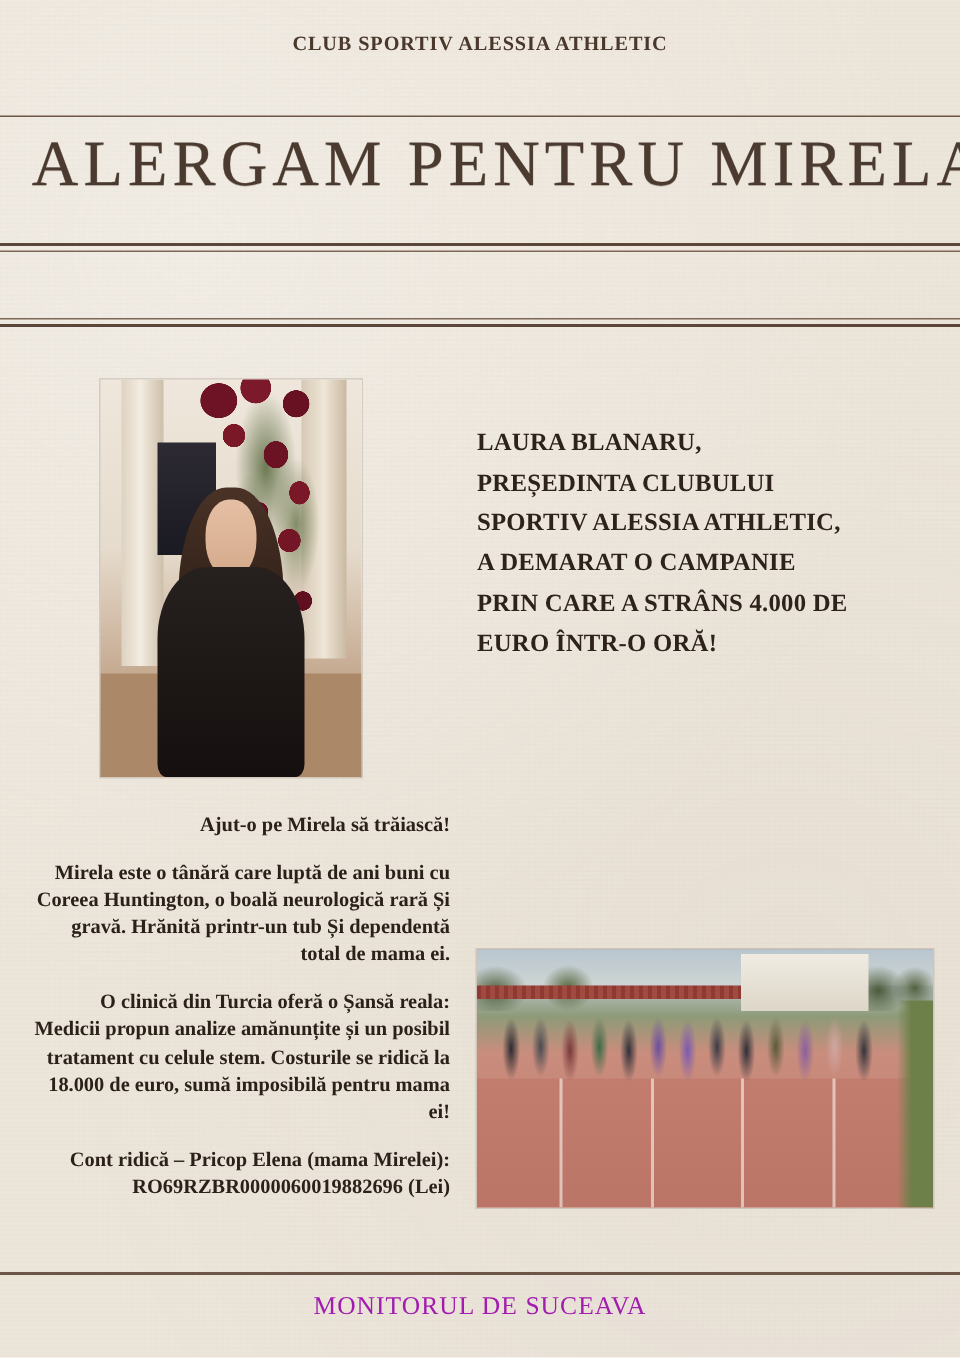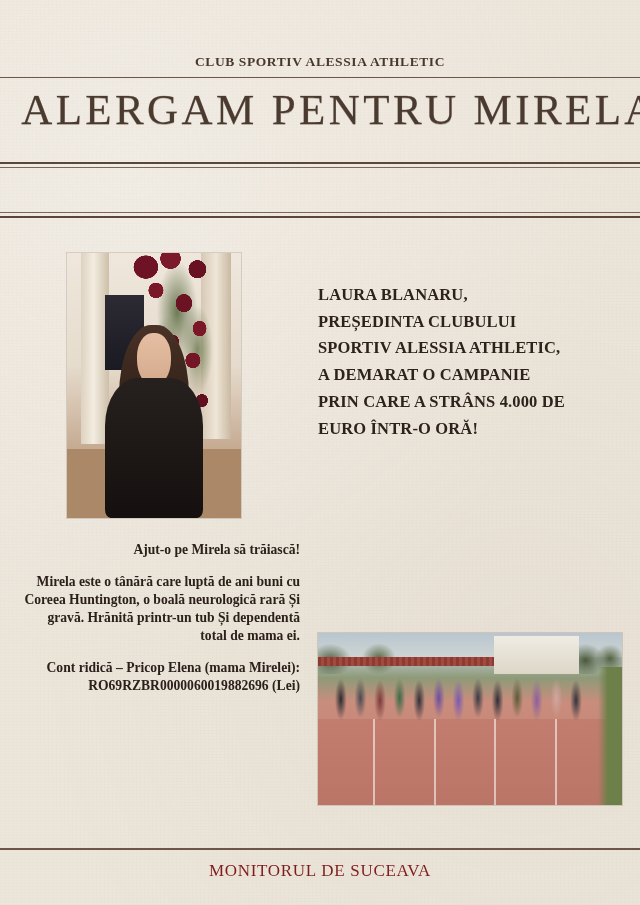--- a/index.html
+++ b/index.html
@@ -36,7 +36,7 @@
   
   #club-line {
     position: absolute;
-    top: 54px;
+    top: 21px;
     left: 0;
     width: 100%;
     text-align: center;

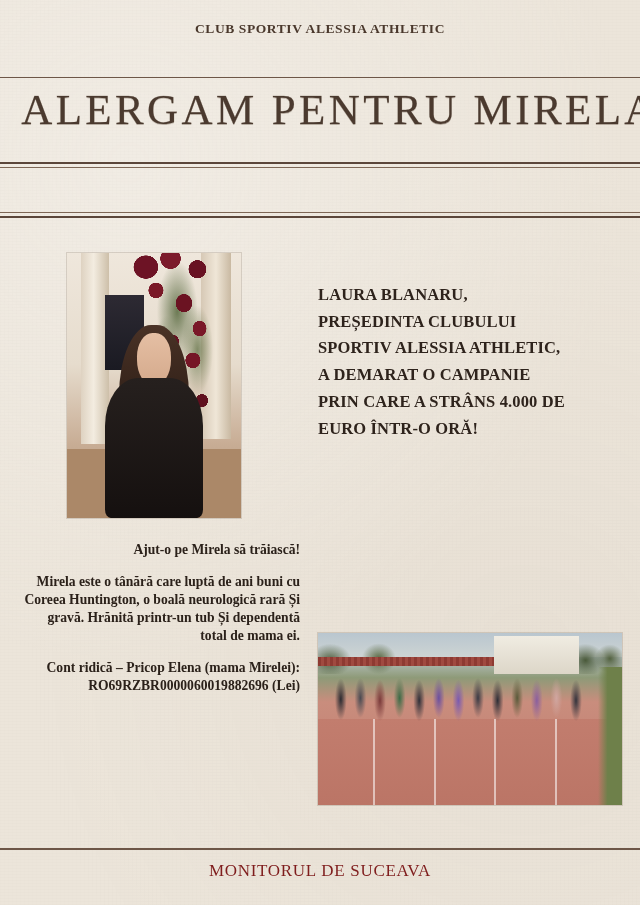--- a/index.html
+++ b/index.html
@@ -302,6 +302,7 @@
   <div id="body-copy">
     <p>Ajut-o pe Mirela să trăiască!</p>
     <p>Mirela este o tânără care luptă de ani buni cu Coreea Huntington, o boală neurologică rară Și gravă. Hrănită printr-un tub Și dependentă total de mama ei.</p>
+    <p>O clinică din Turcia oferă o Șansă reala: Medicii propun analize amănunțite și un posibil tratament cu celule stem. Costurile se ridică la 18.000 de euro, sumă imposibilă pentru mama ei!</p>
     <p>
       <span>Cont ridică – Pricop Elena (mama Mirelei):</span><br>
       <span>RO69RZBR0000060019882696 (Lei)</span>

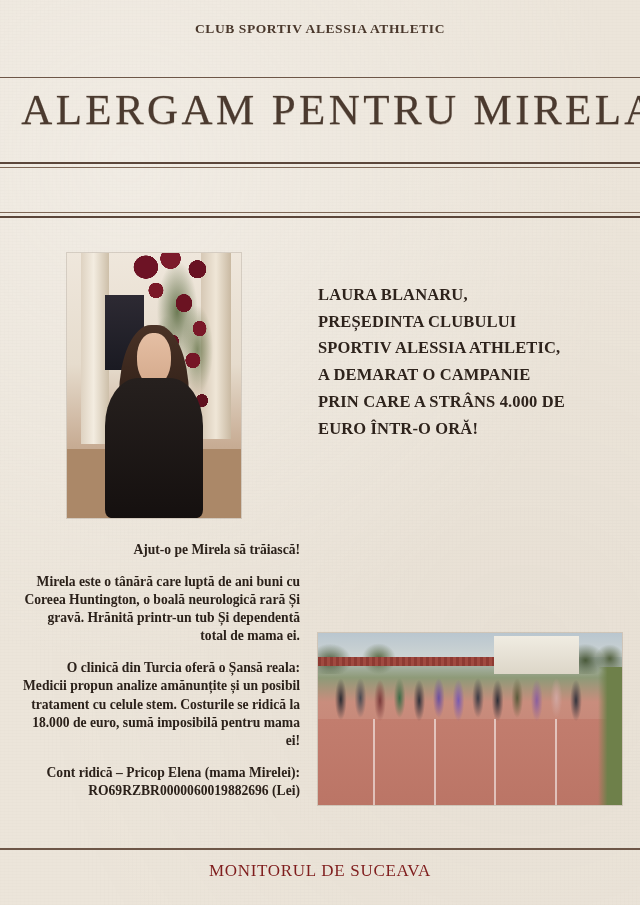--- a/index.html
+++ b/index.html
@@ -256,7 +256,7 @@
     text-align: center;
     font-size: 17px;
     letter-spacing: .7px;
-    color: #7f1d1d;
+    color: #a21caf;
   }
 </style>
 </head>

